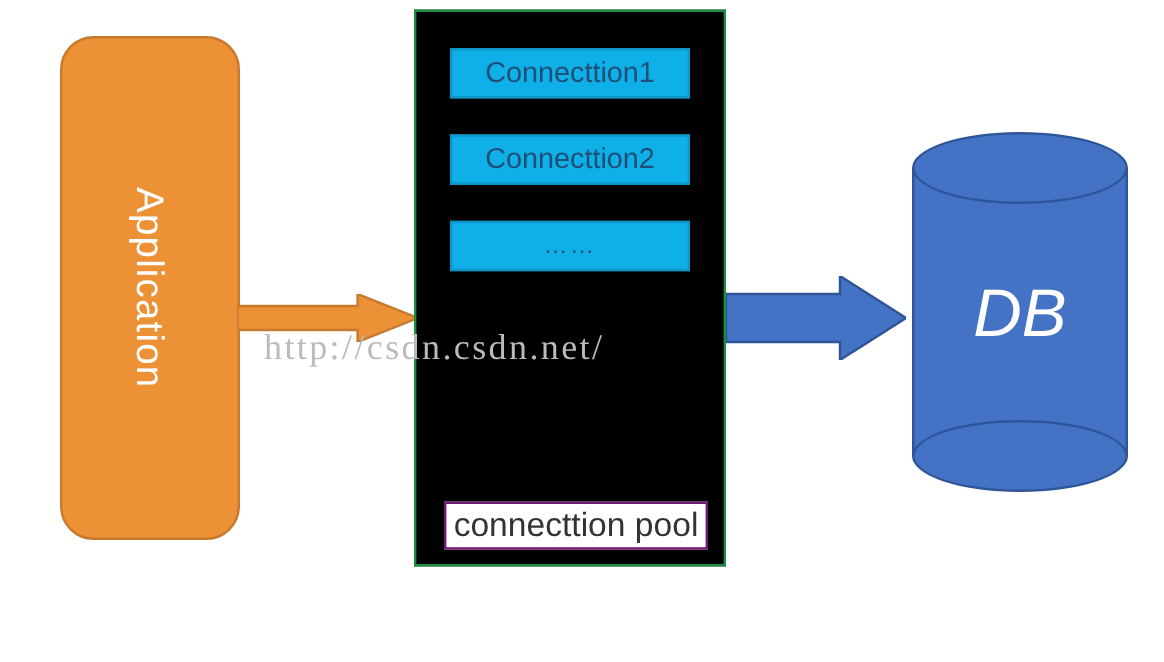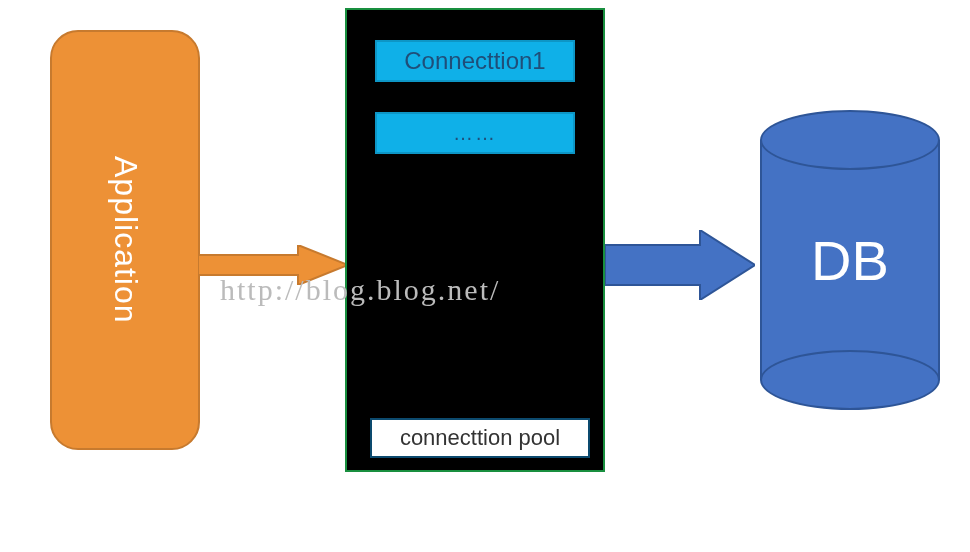--- a/index.html
+++ b/index.html
@@ -166,6 +166,7 @@
 
 <div class="pool-box">
   <div class="conn-item">Connecttion1</div>
+  <div class="conn-item">Connecttion2</div>
   <div class="conn-item ellipsis">……</div>
   <div class="pool-label">connecttion pool</div>
 </div>

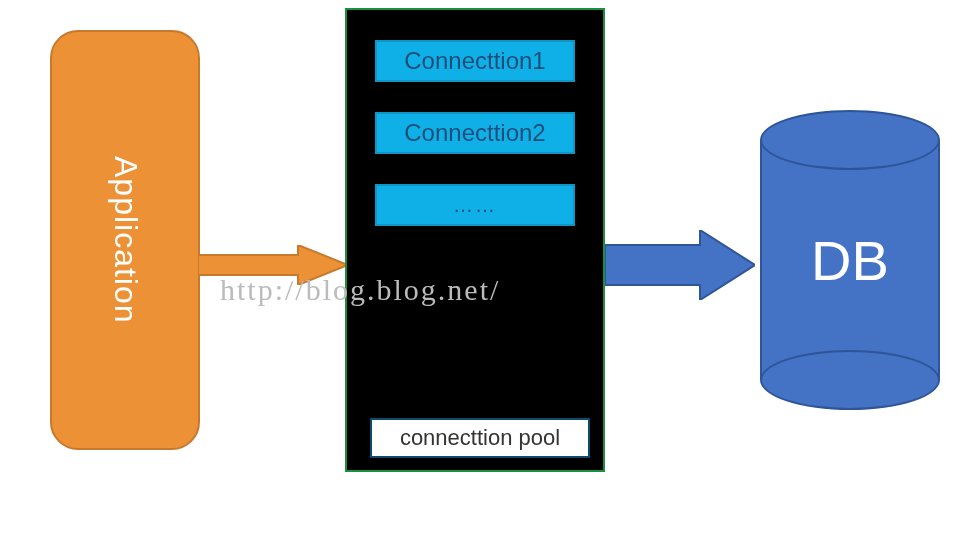--- a/index.html
+++ b/index.html
@@ -182,6 +182,6 @@
   <div class="db-label">DB</div>
 </div>
 
-<div class="watermark">http://blog.blog.net/</div>
+<div class="watermark">http://csdn.csdn.net/</div>
 
 </body></html>

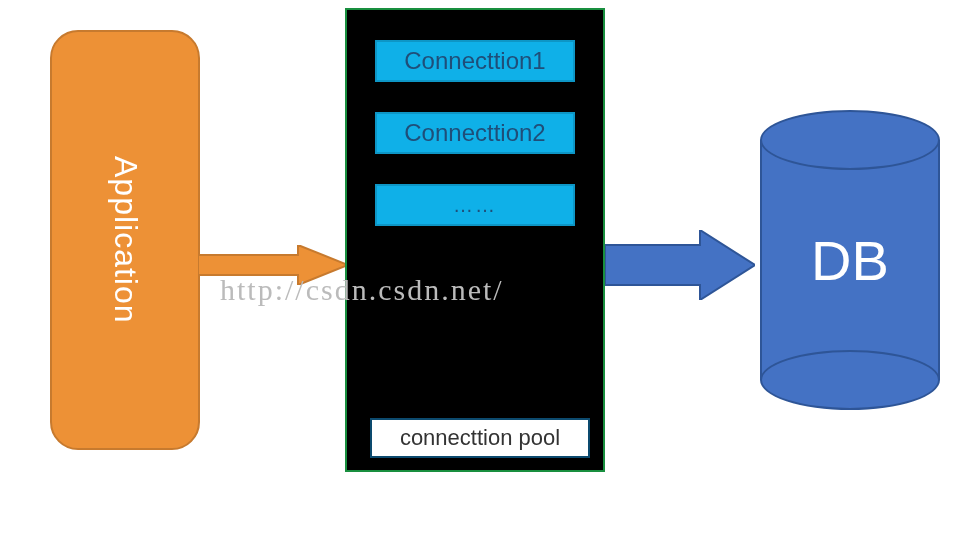--- a/index.html
+++ b/index.html
@@ -81,6 +81,7 @@
     top: 110px;
     width: 180px;
     height: 300px;
+    font-style: italic;
   }
   .db-cyl .body {
     position: absolute;

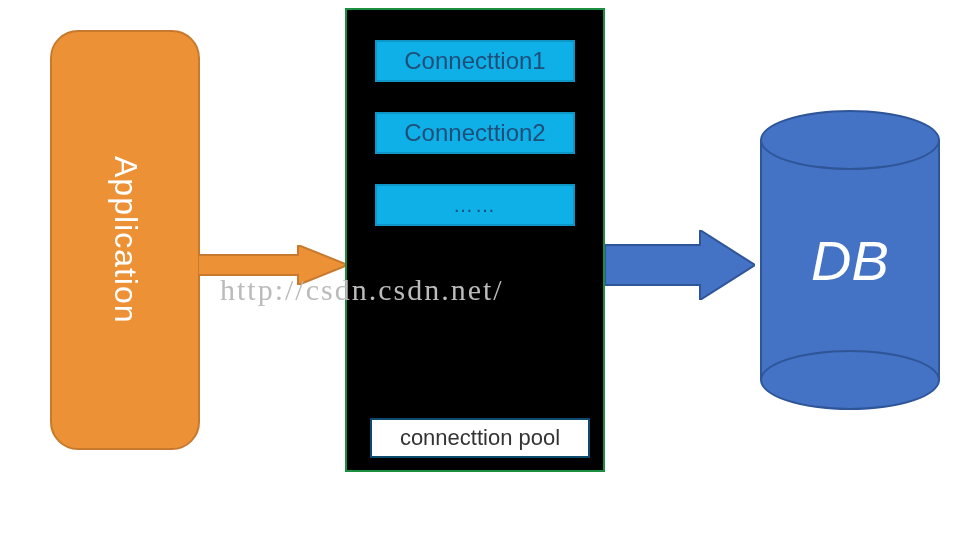--- a/index.html
+++ b/index.html
@@ -65,13 +65,13 @@
   .pool-label {
     background: #ffffff;
     color: #333333;
-    font-size: 22px;
+    font-size: 28px;
     width: 220px;
     height: 40px;
     display: flex;
     align-items: center;
     justify-content: center;
-    border: 2px solid #0c4a6e;
+    border: 2px solid #701a75;
     margin-top: auto;
     margin-left: 10px;
   }

